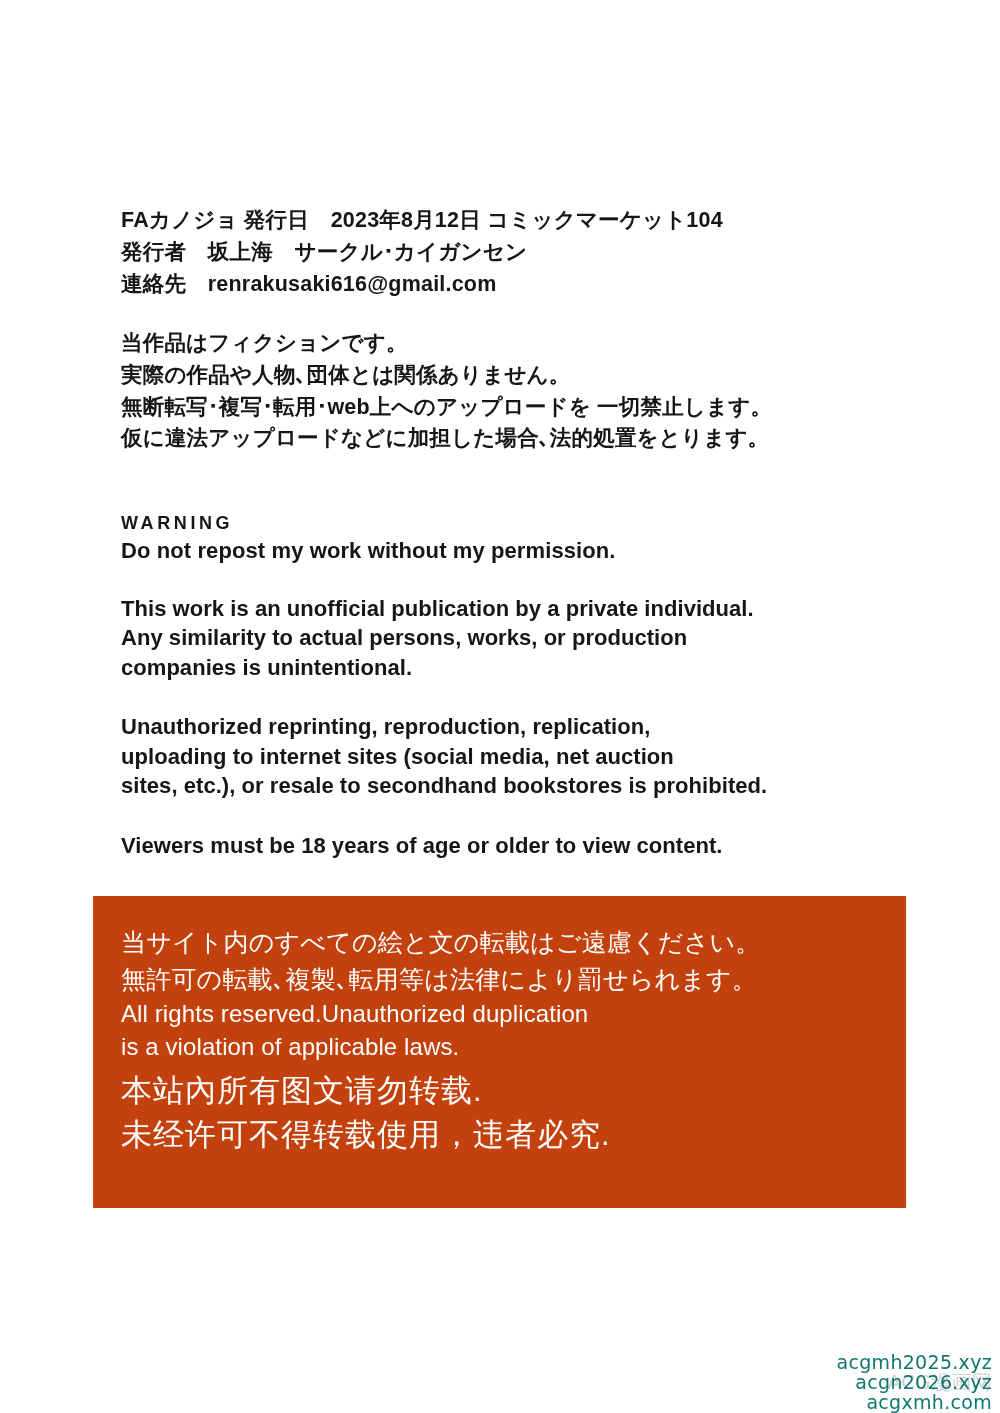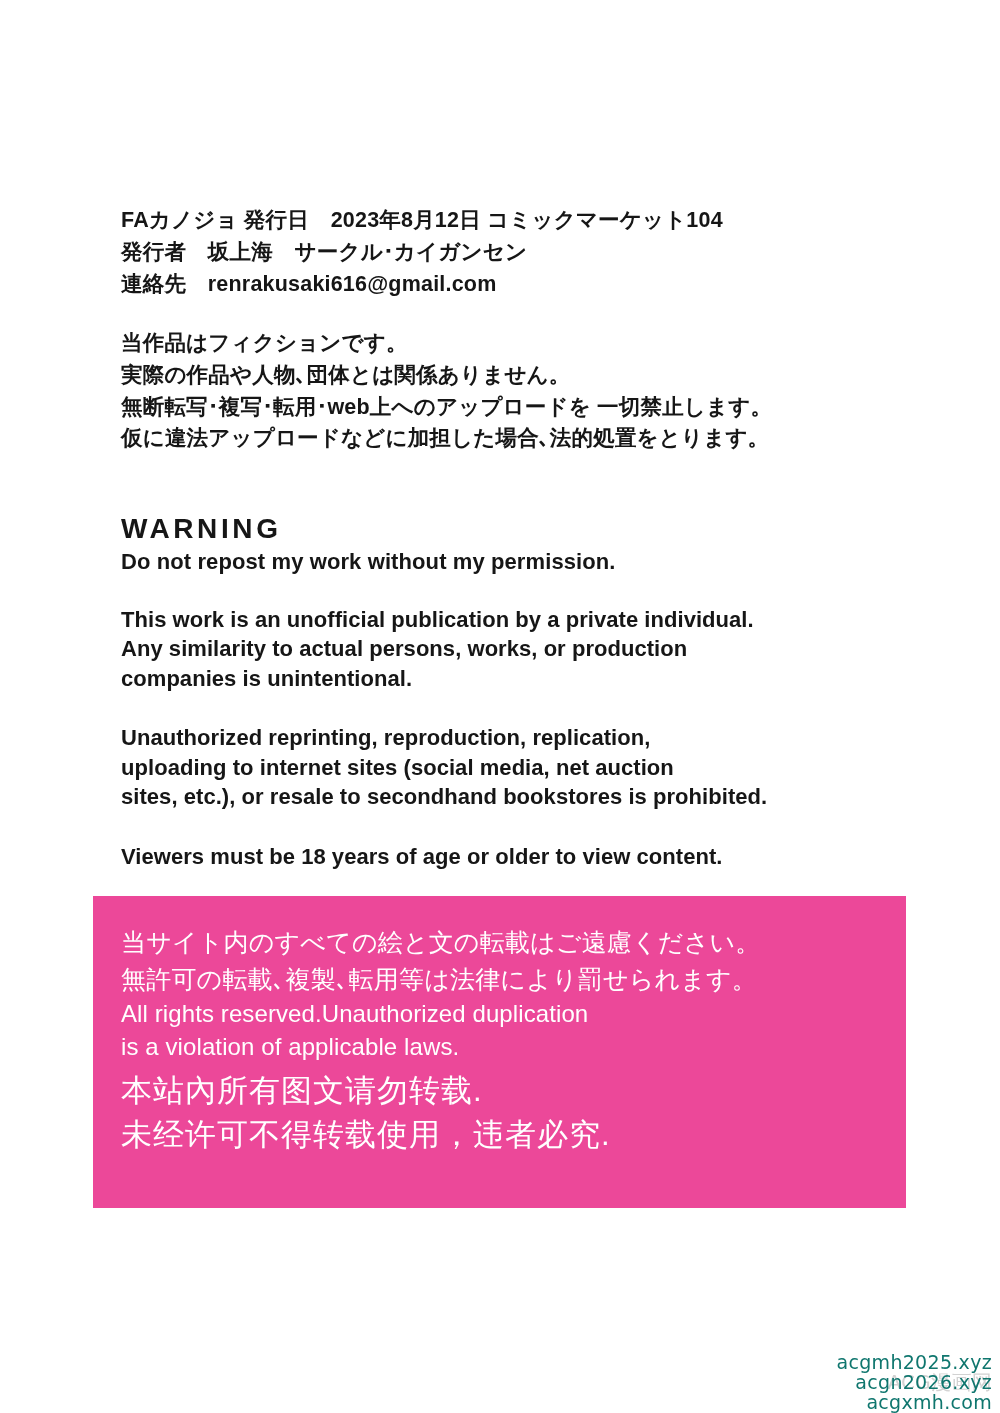--- a/index.html
+++ b/index.html
@@ -59,7 +59,7 @@
   .warning-title {
     margin-top: 58px;
     font-weight: bold;
-    font-size: 28px;
+    font-size: 18px;
     letter-spacing: 3.6px;
     color: #161616;
   }

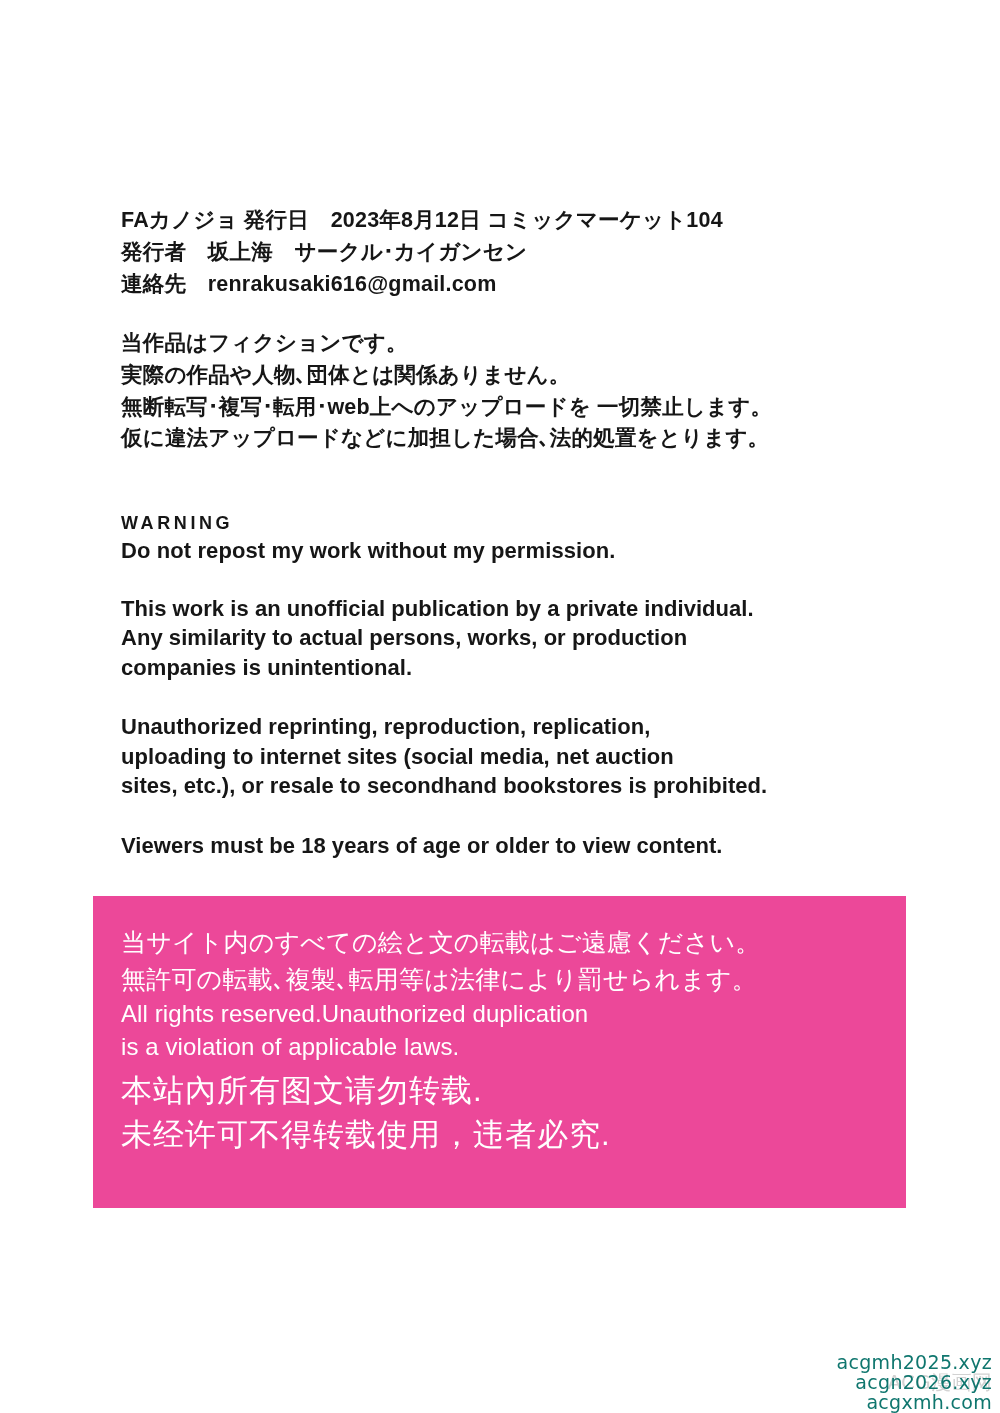--- a/index.html
+++ b/index.html
@@ -89,7 +89,7 @@
     top: 896px;
     width: 813px;
     height: 312px;
-    background: #ec4899;
+    background: #c2410c;
     color: #ffffff;
   }
   .notice-inner {

